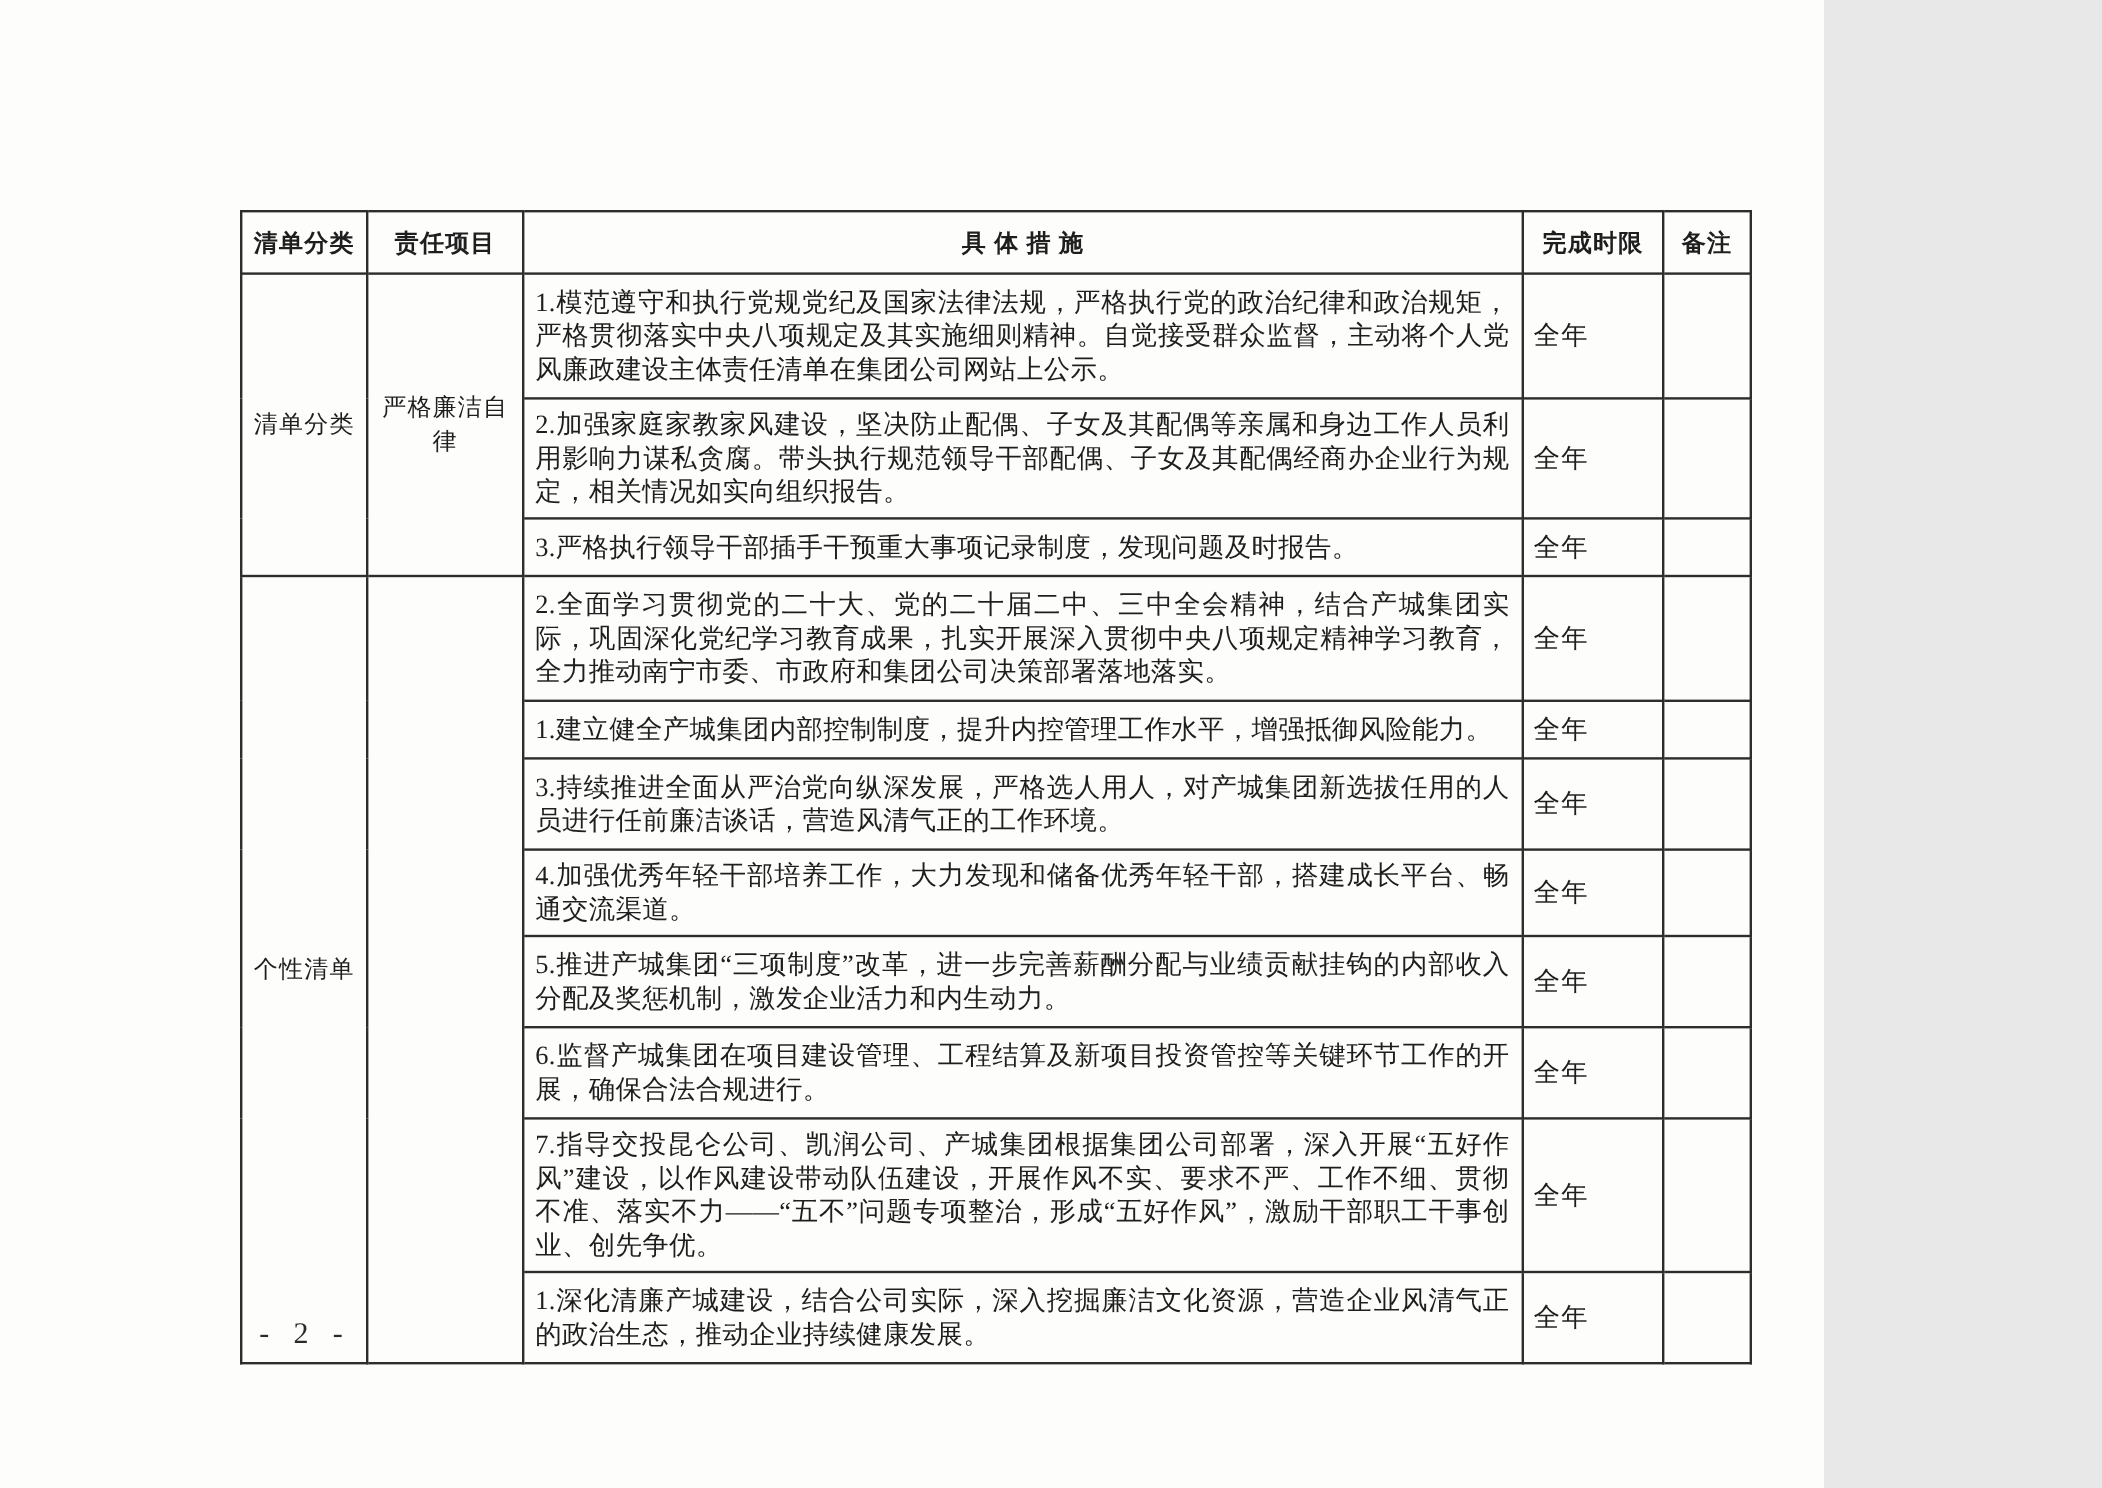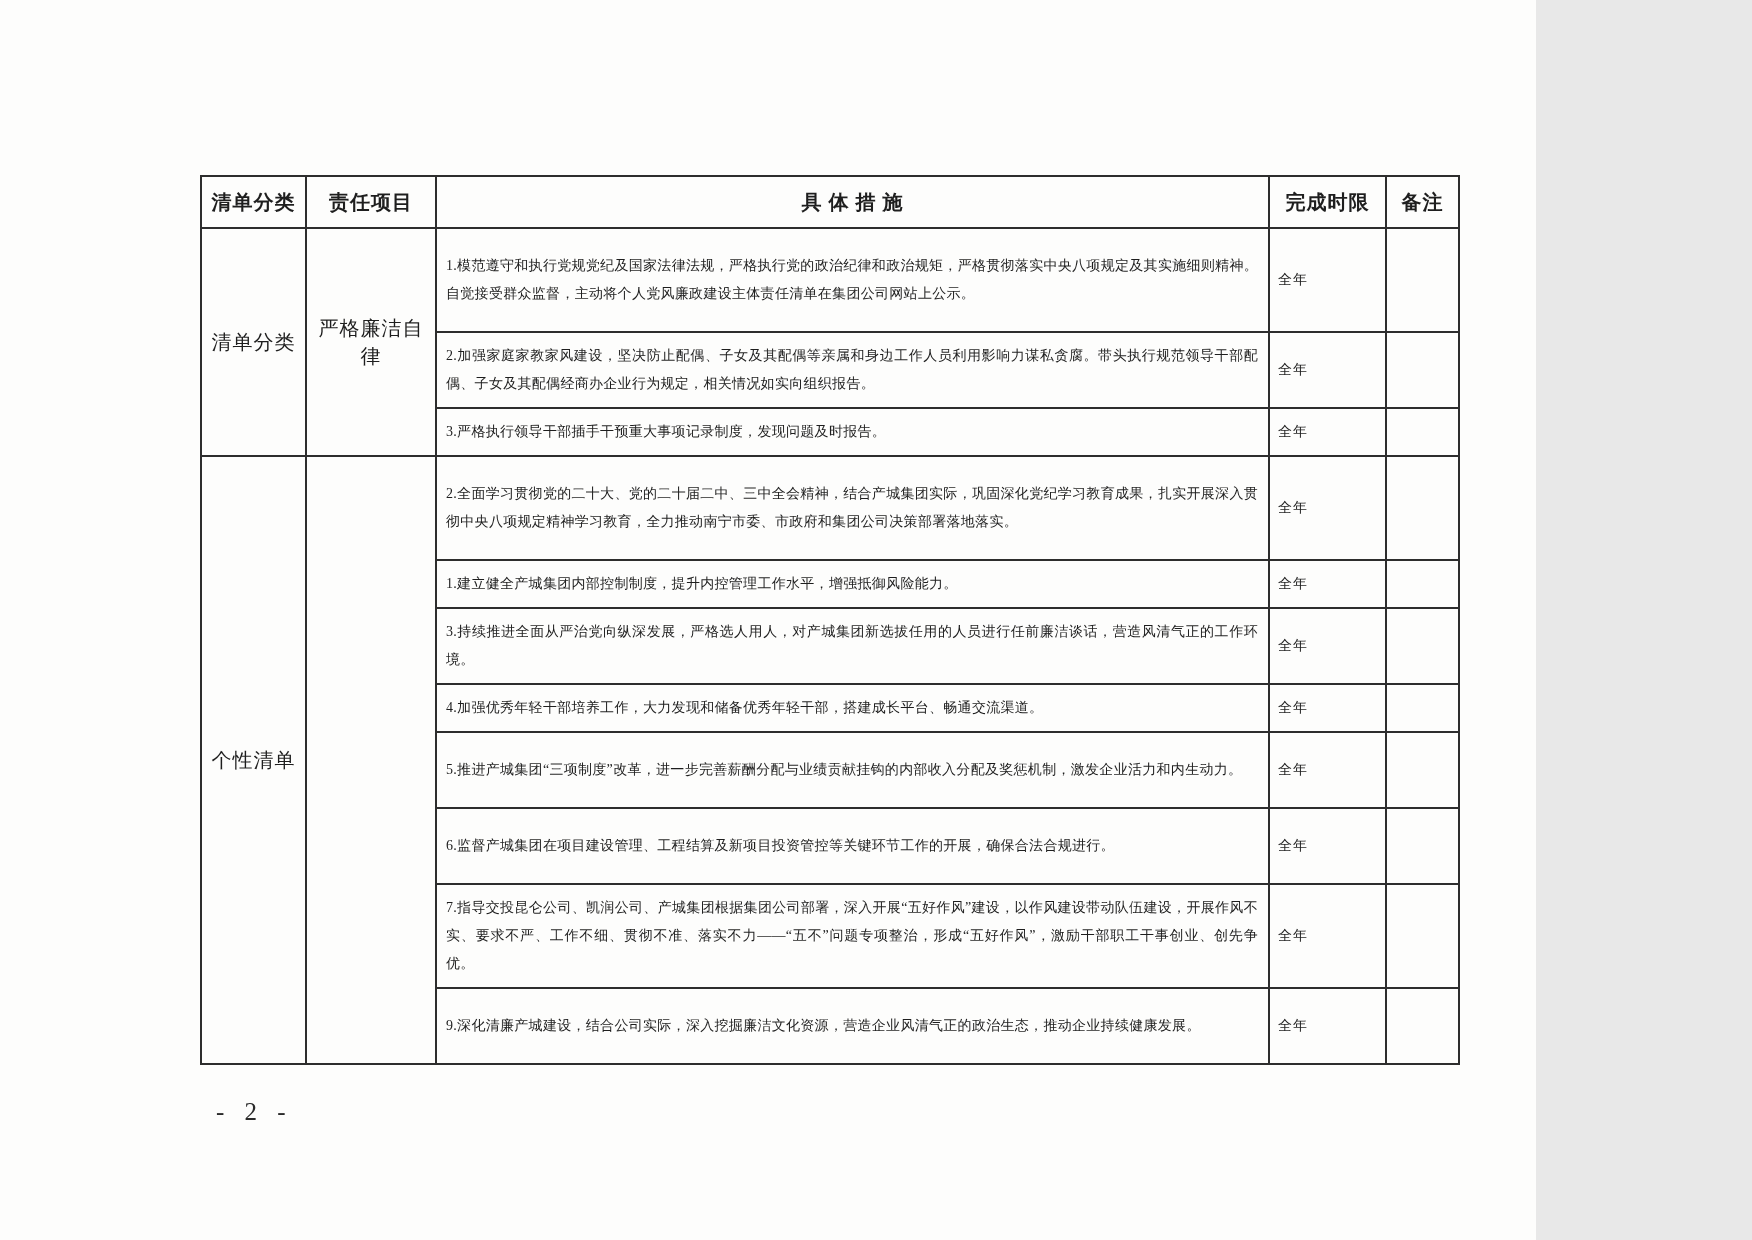--- a/index.html
+++ b/index.html
@@ -14,7 +14,6 @@
     background: #fdfdfc;
     color: #1e1e1e;
     overflow: hidden;
-    padding-left: 16px;
   }
   table.doc-table {
     position: absolute;

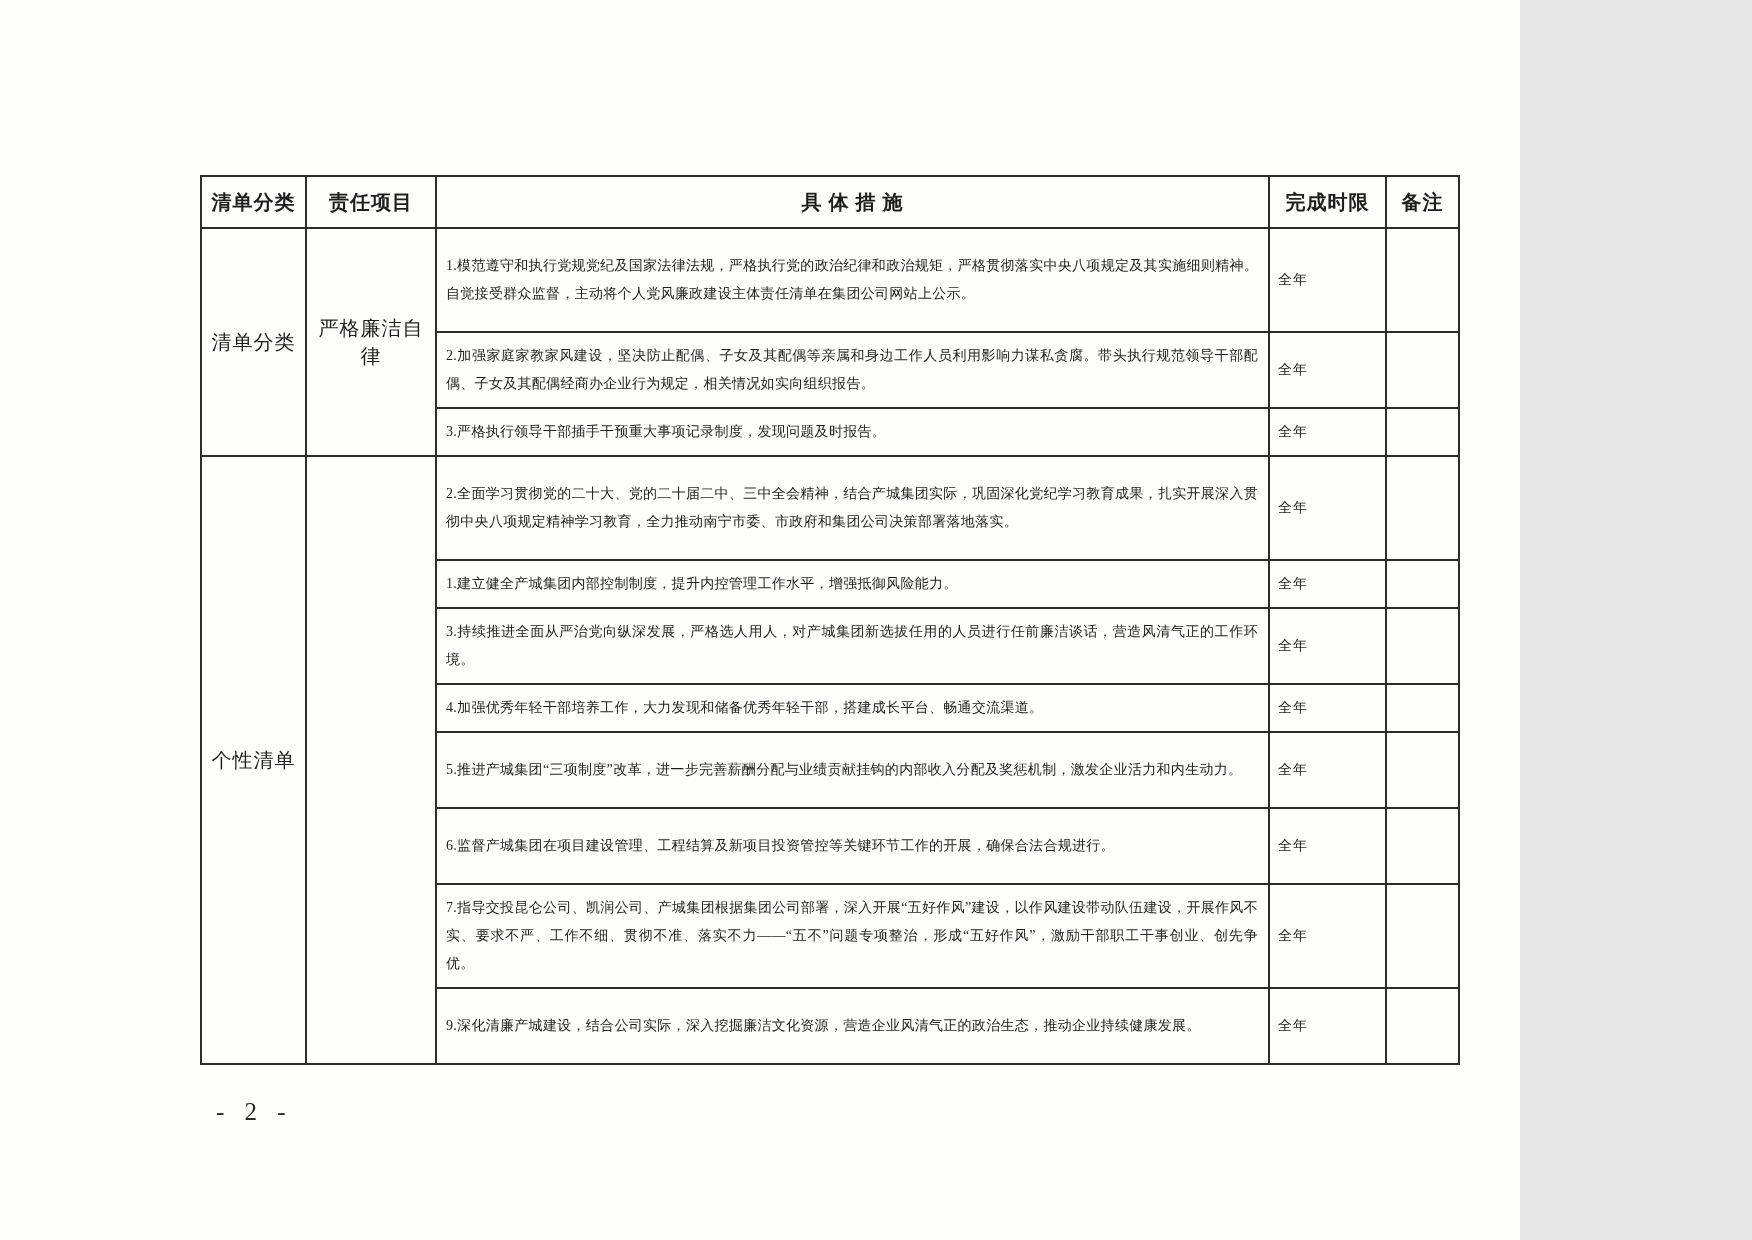--- a/index.html
+++ b/index.html
@@ -37,7 +37,7 @@
   }
   .doc-table td {
     vertical-align: middle;
-    font-size: 14px;
+    font-size: 22px;
     line-height: 28px;
     padding: 6px 8px;
   }

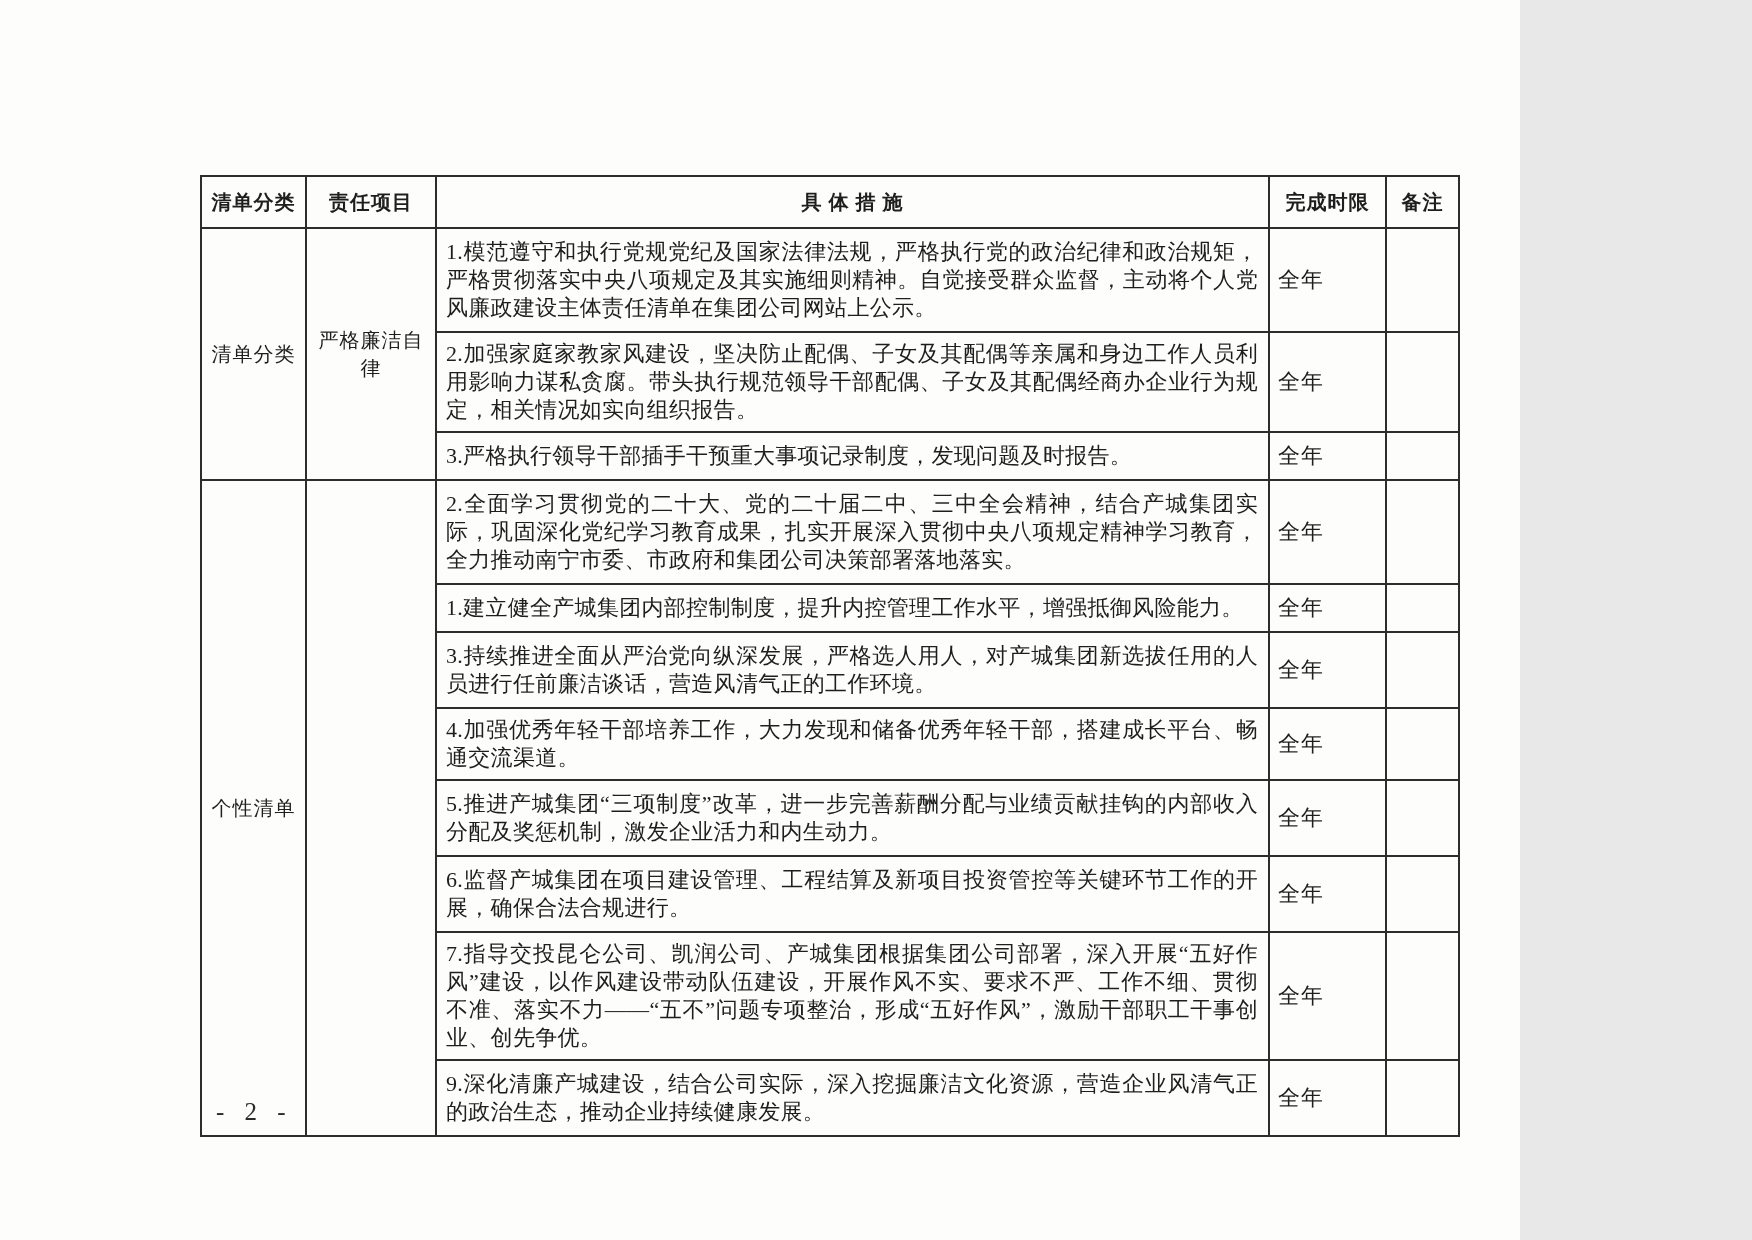--- a/index.html
+++ b/index.html
@@ -150,7 +150,7 @@
         <td class="remark"></td>
       </tr>
       <tr class="h2">
-        <td class="measure">9.深化清廉产城建设，结合公司实际，深入挖掘廉洁文化资源，营造企业风清气正的政治生态，推动企业持续健康发展。</td>
+        <td class="measure">1.深化清廉产城建设，结合公司实际，深入挖掘廉洁文化资源，营造企业风清气正的政治生态，推动企业持续健康发展。</td>
         <td class="deadline">全年</td>
         <td class="remark"></td>
       </tr>

